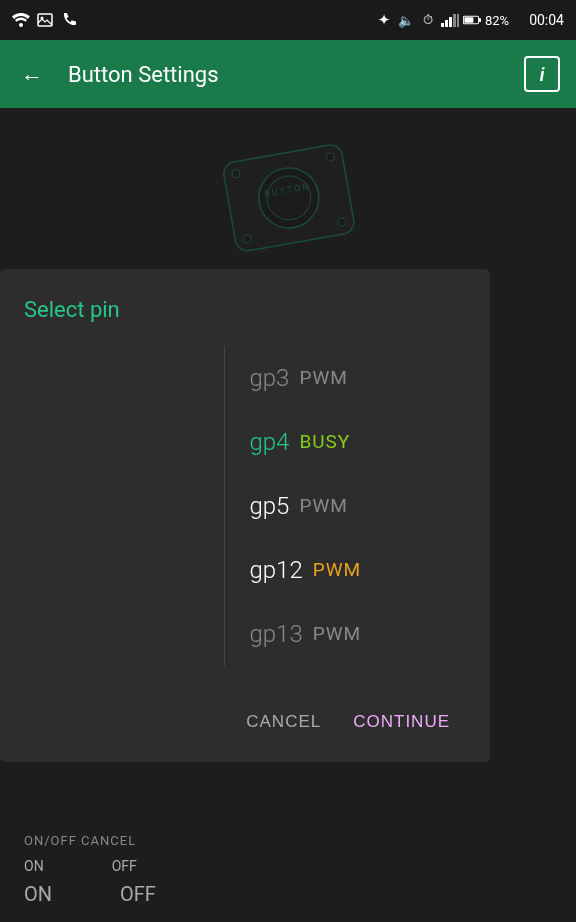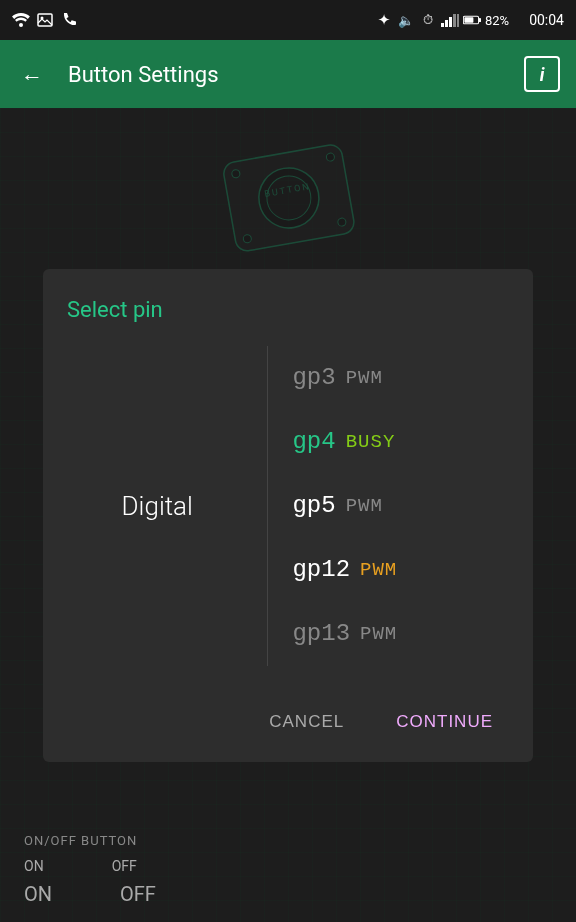--- a/index.html
+++ b/index.html
@@ -165,7 +165,6 @@
       bottom: 0;
       display: flex;
       align-items: center;
-      justify-content: center;
       background: rgba(0,0,0,0.3);
     }
 

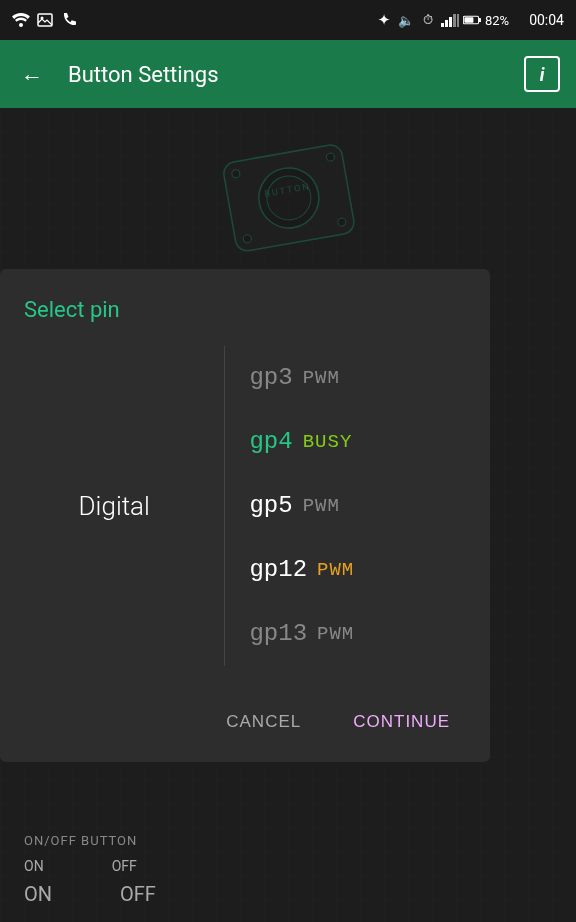--- a/index.html
+++ b/index.html
@@ -220,7 +220,6 @@
       flex-direction: column;
       justify-content: space-around;
       padding-left: 24px;
-      font-family: Liberation Mono, monospace;
     }
 
     .pin-item {

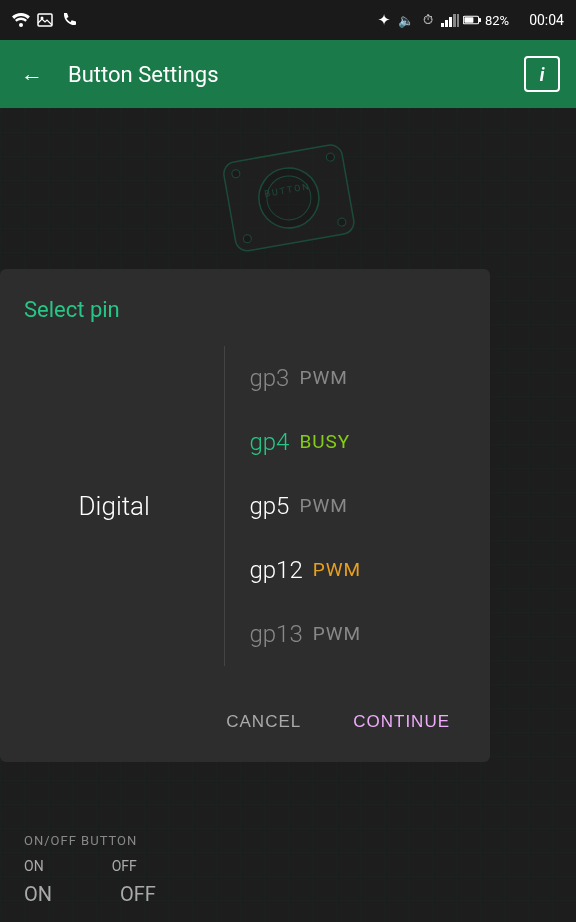--- a/index.html
+++ b/index.html
@@ -377,7 +377,6 @@
       <div class="dialog-content">
 
         <div class="pin-categories">
-          <div class="category-item selected">Digital</div>
         </div>
 
         <div class="pin-list">

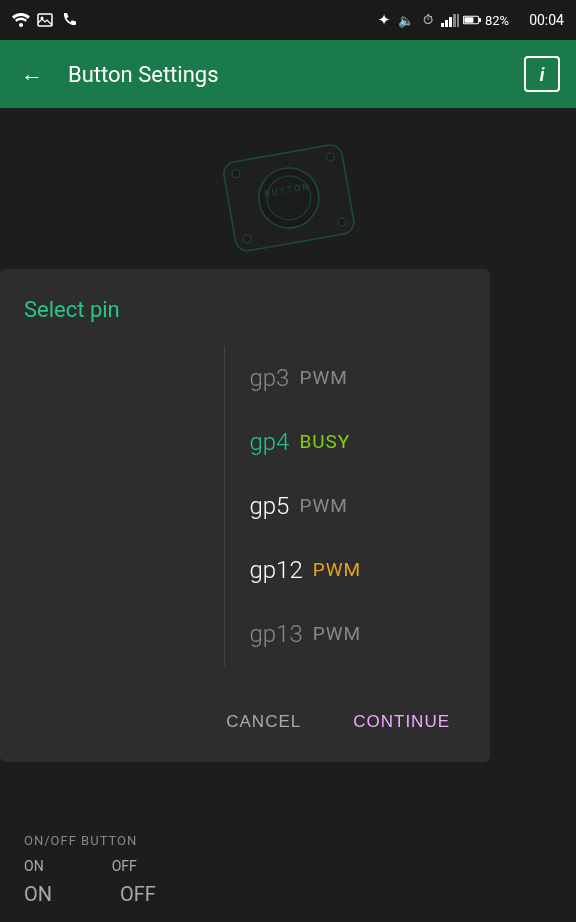--- a/index.html
+++ b/index.html
@@ -253,7 +253,6 @@
     .dialog-buttons {
       display: flex;
       justify-content: flex-end;
-      gap: 20px;
       margin-top: 28px;
       padding-top: 8px;
     }

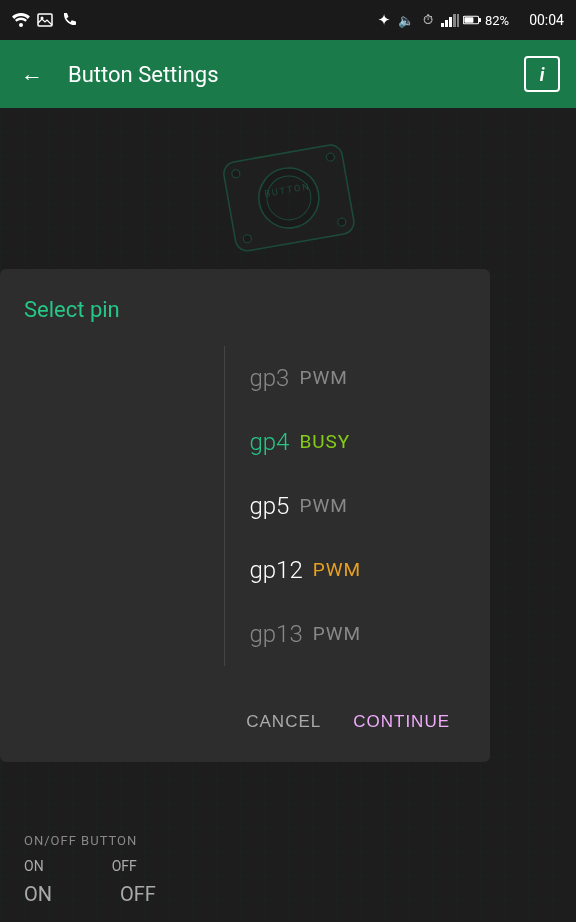--- a/index.html
+++ b/index.html
@@ -415,7 +415,7 @@
   </div>
 
   <div class="bottom-labels">
-    <div class="on-off-labels">ON/OFF BUTTON</div>
+    <div class="on-off-labels">ON/OFF CANCEL</div>
     <div class="on-off-row">
       <span class="on-label">ON</span>
       <span class="off-label">OFF</span>

